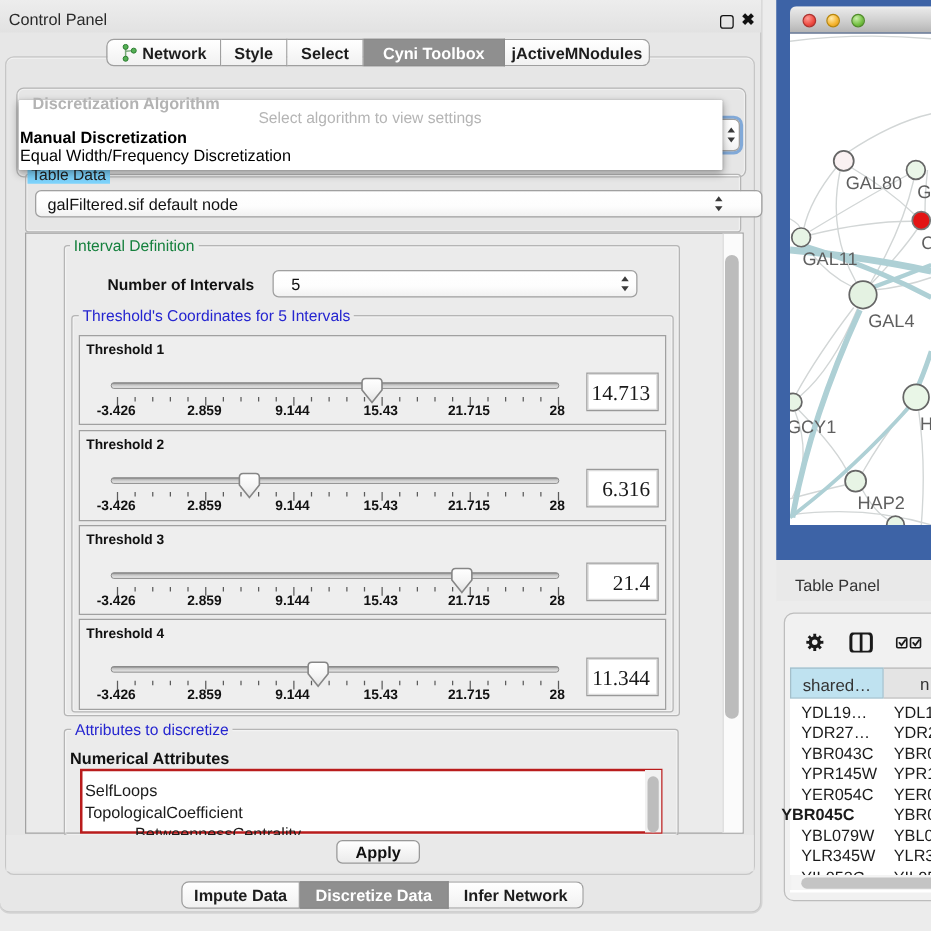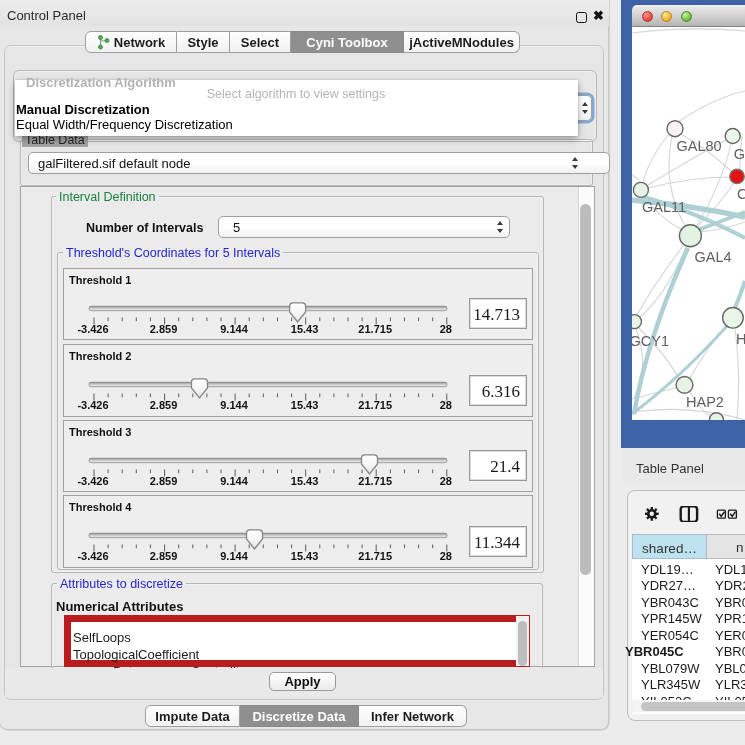--- a/index.html
+++ b/index.html
@@ -107,7 +107,7 @@
 <div class="abs" style="left:16px;top:117px;font-size:13px;color:#000;z-index:6;">Equal Width/Frequency Discretization</div>
 
 <div class="abs group" style="left:20px;top:139px;width:573px;height:47px;"></div>
-<div class="abs glabel" style="left:22px;top:133px;background:#a3a3a3;color:#222;">Table Data</div>
+<div class="abs glabel" style="left:22px;top:133px;background:#7dd3fc;color:#222;">Table Data</div>
 <div class="abs combo" style="left:28px;top:152px;width:582px;height:22px;text-decoration:underline;">
   <span class="ct">galFiltered.sif default node</span>
   </div>

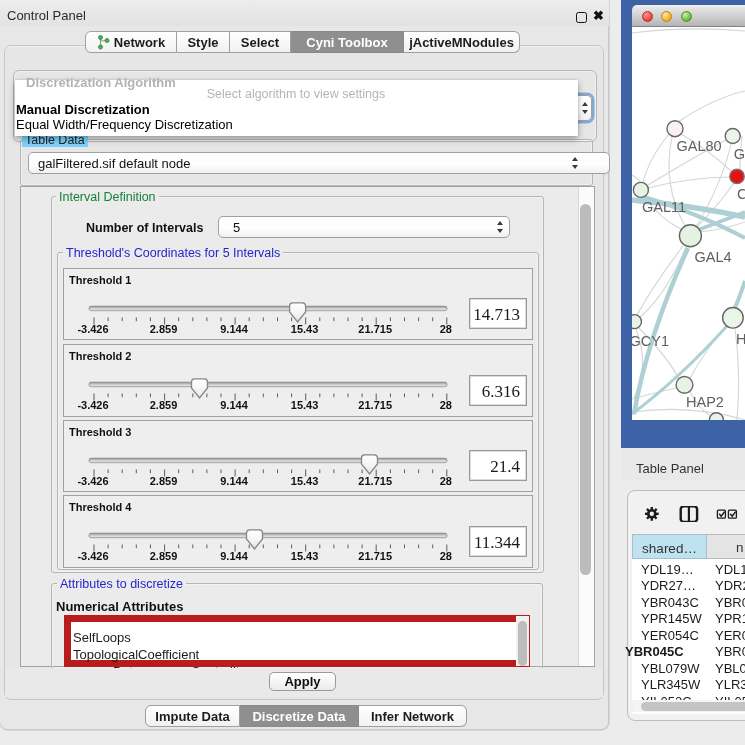--- a/index.html
+++ b/index.html
@@ -45,7 +45,7 @@
  padding:6px 6px 0 0;}
 .ticklbl{position:absolute;font-size:11px;font-weight:bold;color:#111;transform:translateX(-50%);top:54px;}
 
-#attrlist{left:63.5px;top:615px;width:466px;height:52px;background:#fff;border:7px solid #b91c1c;}
+#attrlist{left:63.5px;top:615px;width:466px;height:52px;background:#fff;border:2px solid #b91c1c;}
 .li{position:absolute;left:2.5px;font-size:13px;color:#1c1c1c;}
 
 #applybtn{left:269px;top:672px;width:67px;height:19px;border:1px solid #999;border-radius:5px;

